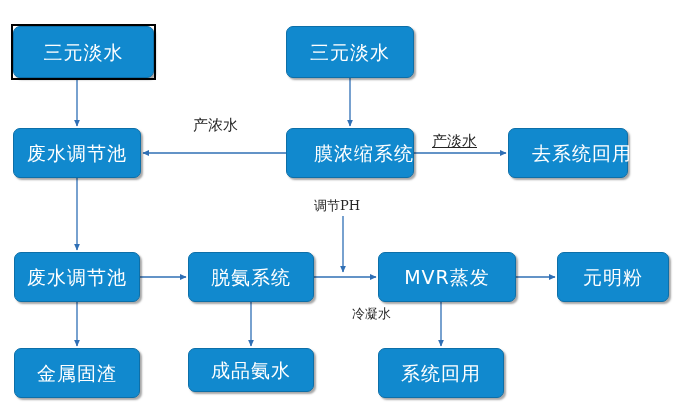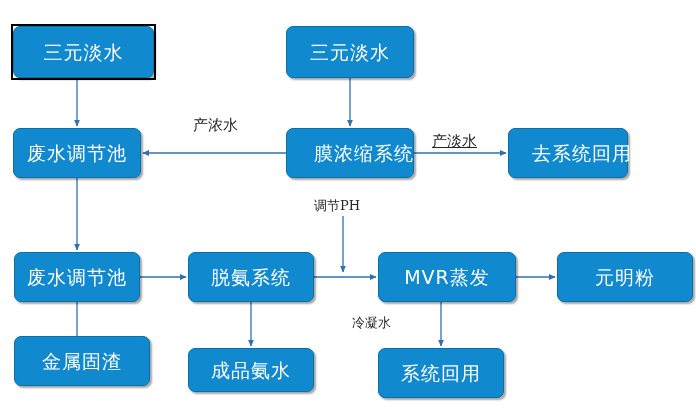--- a/index.html
+++ b/index.html
@@ -134,7 +134,7 @@
     <span class="node-label">MVR蒸发</span>
   </div>
 
-  <div class="node" style="left:557px; top:252px; width:136px; height:50px;">
+  <div class="node" style="left:557px; top:252px; width:112px; height:50px;">
     <span class="node-label">元明粉</span>
   </div>
 

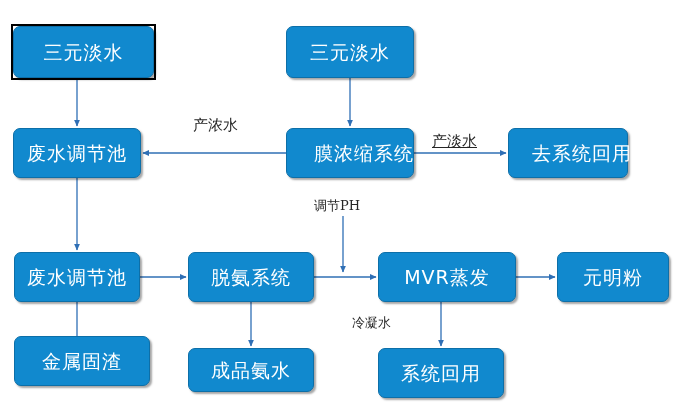--- a/index.html
+++ b/index.html
@@ -153,7 +153,7 @@
   <div class="edge-label" style="left:193px; top:116px;">产浓水</div>
   <div class="edge-label" style="left:432px; top:132px;text-decoration:underline;">产淡水</div>
   <div class="edge-label big" style="left:314px; top:197px;">调节PH</div>
-  <div class="edge-label big" style="left:352px; top:314px;font-family:Liberation Mono, monospace;">冷凝水</div>
+  <div class="edge-label big" style="left:352px; top:305px;font-family:Liberation Mono, monospace;">冷凝水</div>
 
 </div>
 

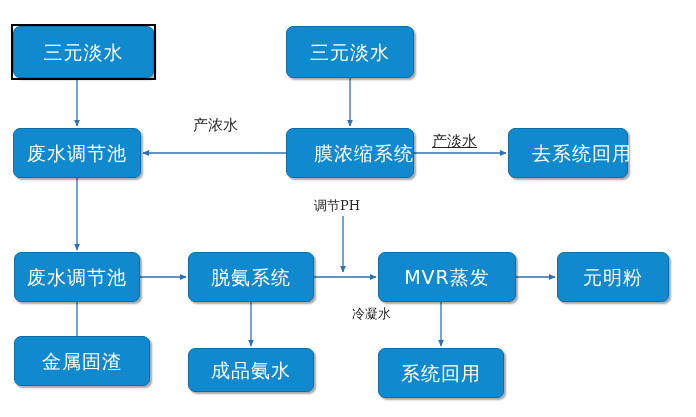--- a/index.html
+++ b/index.html
@@ -138,7 +138,7 @@
     <span class="node-label">元明粉</span>
   </div>
 
-  <div class="node" style="left:14px; top:336px; width:136px; height:50px;">
+  <div class="node" style="left:14px; top:348px; width:126px; height:50px;">
     <span class="node-label">金属固渣</span>
   </div>
 

